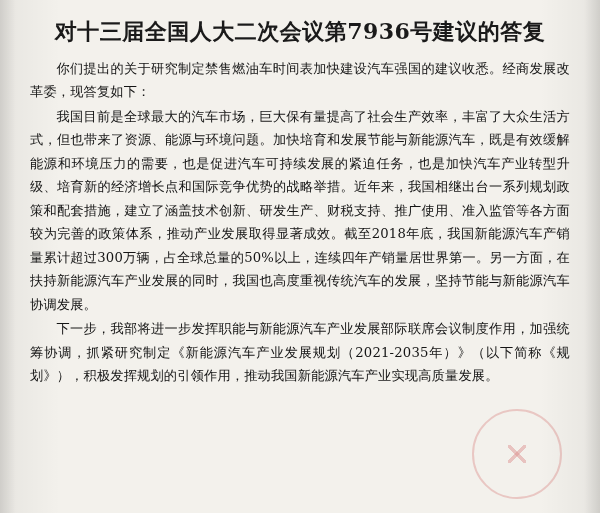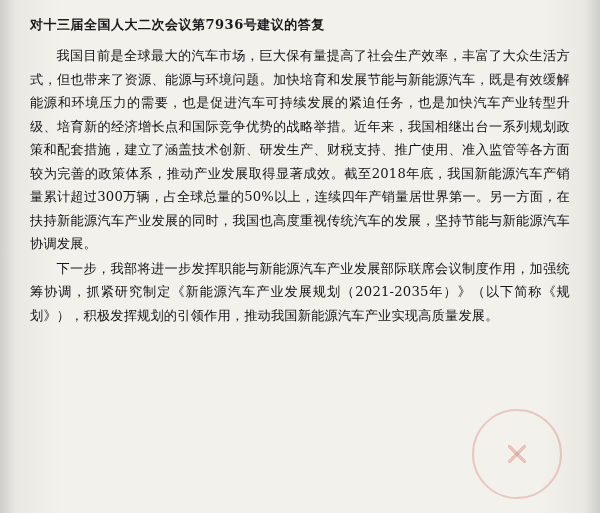--- a/index.html
+++ b/index.html
@@ -24,7 +24,8 @@
       linear-gradient(90deg, rgba(0,0,0,0.05) 0%, rgba(255,255,255,0) 10%, rgba(255,255,255,0) 90%, rgba(0,0,0,0.05) 100%);
   }
   .doc-title {
-    font-size: 13px;
+    text-align: center;
+    font-size: 22px;
     font-weight: bold;
     color: #1a1a1a;
     letter-spacing: 0.5px;

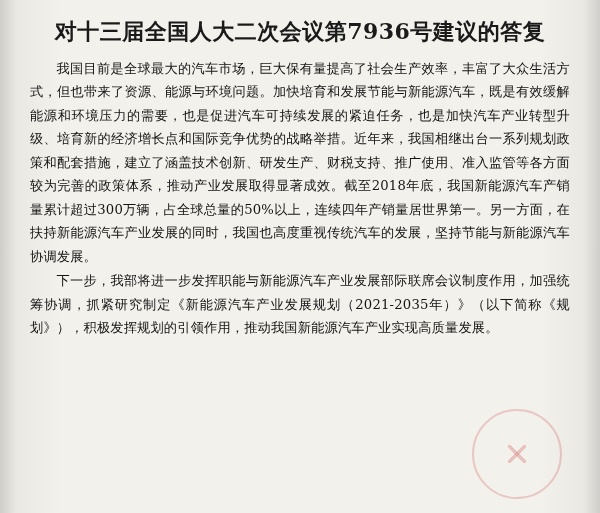--- a/index.html
+++ b/index.html
@@ -89,6 +89,7 @@
   <div class="doc-title">对十三届全国人大二次会议第7936号建议的答复</div>
 
   <div class="body-text">
+    <p class="para">你们提出的关于研究制定禁售燃油车时间表加快建设汽车强国的建议收悉。经商发展改革委，现答复如下：</p>
     <p class="para">我国目前是全球最大的汽车市场，巨大保有量提高了社会生产效率，丰富了大众生活方式，但也带来了资源、能源与环境问题。加快培育和发展节能与新能源汽车，既是有效缓解能源和环境压力的需要，也是促进汽车可持续发展的紧迫任务，也是加快汽车产业转型升级、培育新的经济增长点和国际竞争优势的战略举措。近年来，我国相继出台一系列规划政策和配套措施，建立了涵盖技术创新、研发生产、财税支持、推广使用、准入监管等各方面较为完善的政策体系，推动产业发展取得显著成效。截至2018年底，我国新能源汽车产销量累计超过300万辆，占全球总量的50%以上，连续四年产销量居世界第一。另一方面，在扶持新能源汽车产业发展的同时，我国也高度重视传统汽车的发展，坚持节能与新能源汽车协调发展。</p>
     <p class="para">下一步，我部将进一步发挥职能与新能源汽车产业发展部际联席会议制度作用，加强统筹协调，抓紧研究制定《新能源汽车产业发展规划（2021-2035年）》（以下简称《规划》），积极发挥规划的引领作用，推动我国新能源汽车产业实现高质量发展。</p>
 

